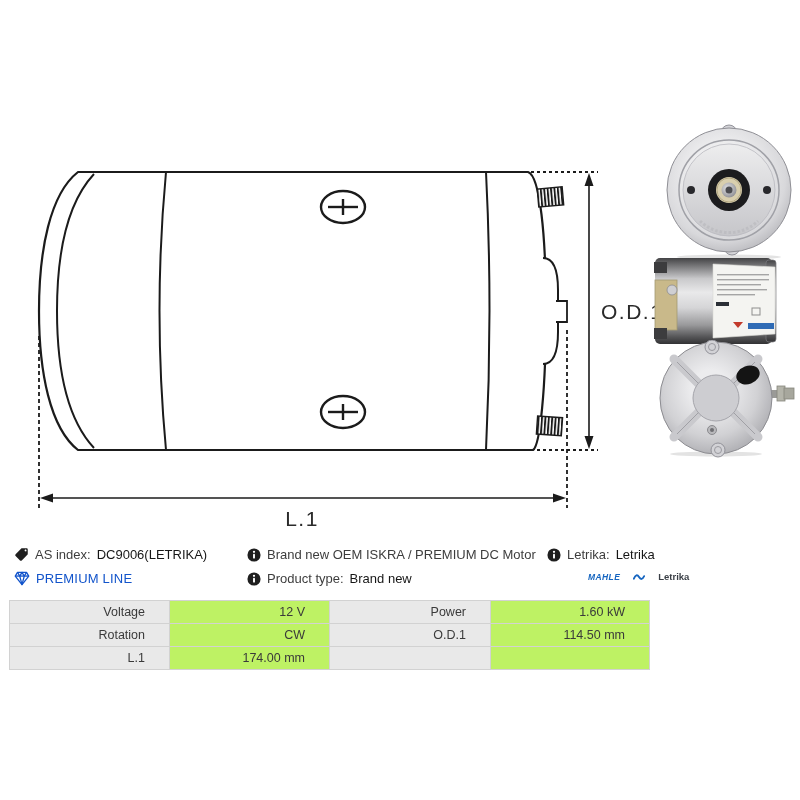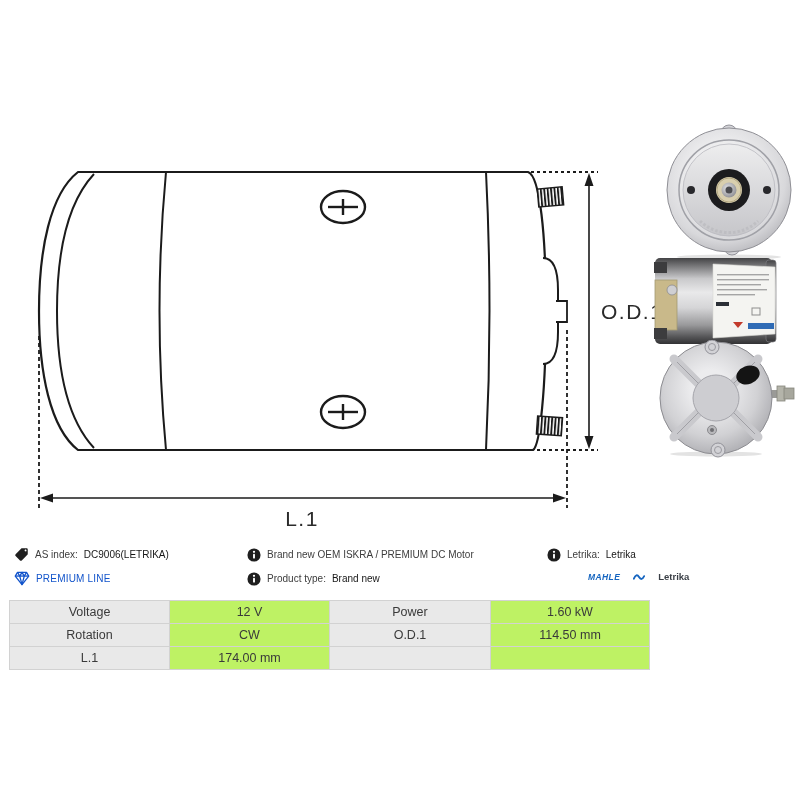--- a/index.html
+++ b/index.html
@@ -9,7 +9,7 @@
   .abs{position:absolute;}
   
   .info-item{position:absolute;display:flex;align-items:center;gap:6px;
-             font-size:10px;color:#3d3d3d;height:17px;white-space:nowrap;}
+             font-size:13px;color:#3d3d3d;height:17px;white-space:nowrap;}
   .info-item .t{display:inline-block;}
   .b{font-weight:normal;color:#161616;}
   .premium{color:#1254cb;font-weight:normal;letter-spacing:.2px;}

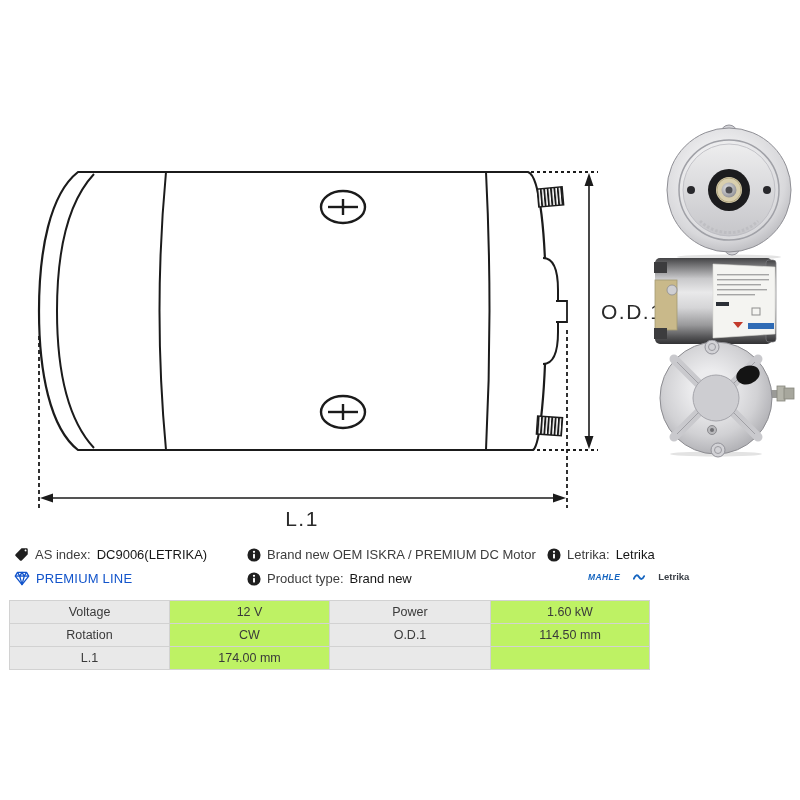--- a/index.html
+++ b/index.html
@@ -21,7 +21,7 @@
   table.specs{position:absolute;left:9px;top:600px;width:640px;
               border-collapse:collapse;table-layout:fixed;
               font-size:12.5px;color:#3a3a3a;}
-  .specs td{border:1px solid #d2d2d2;height:22px;padding:0 24px;text-align:center;overflow:hidden;}
+  .specs td{border:1px solid #d2d2d2;height:22px;padding:0 24px;text-align:right;overflow:hidden;}
   .specs td.lab{background:#e9e9e9;}
   .specs td.val{background:#bef264;}
   

